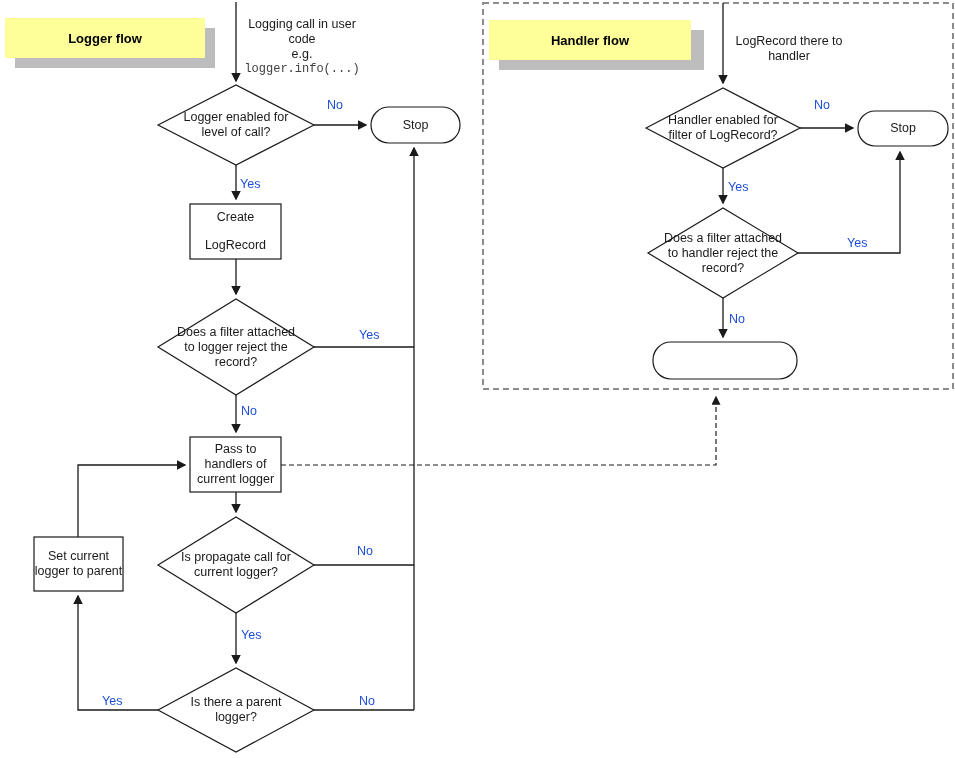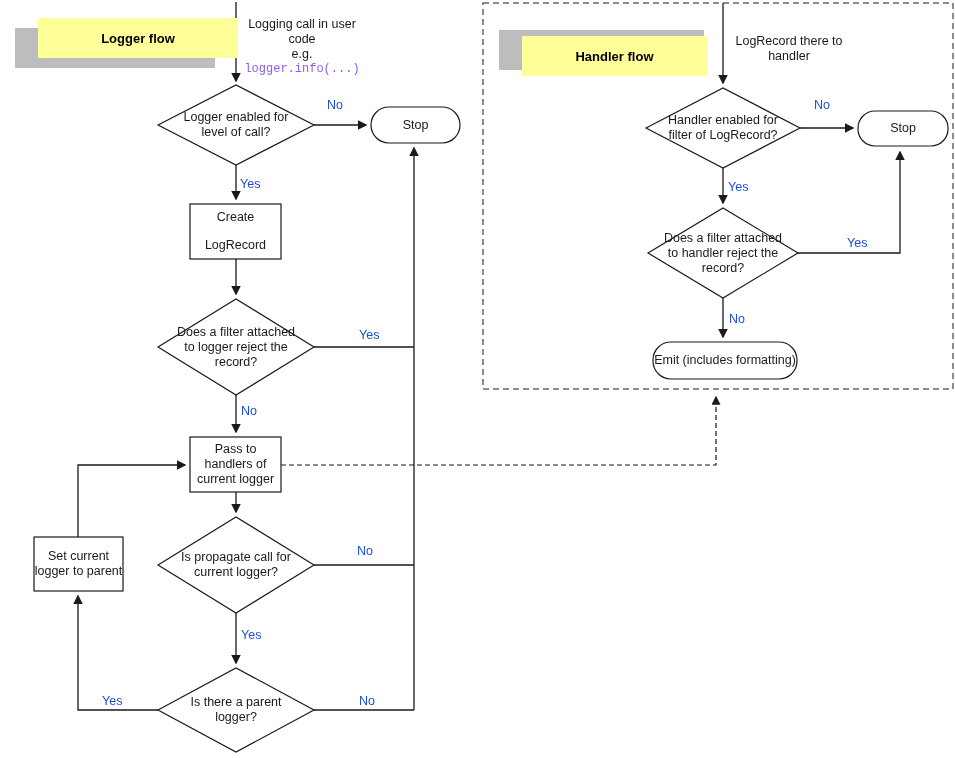--- a/index.html
+++ b/index.html
@@ -11,7 +11,7 @@
   .note-shadow{position:absolute;background:#bdbdbd;}
   .note{
     position:absolute;background:#ffff99;display:flex;align-items:center;justify-content:center;
-    font-weight:bold;font-size:13px;color:#000;margin-left:33px;
+    font-weight:bold;font-size:13px;color:#000;
   }
   .node-text{
     position:absolute;display:flex;flex-direction:column;align-items:center;justify-content:center;

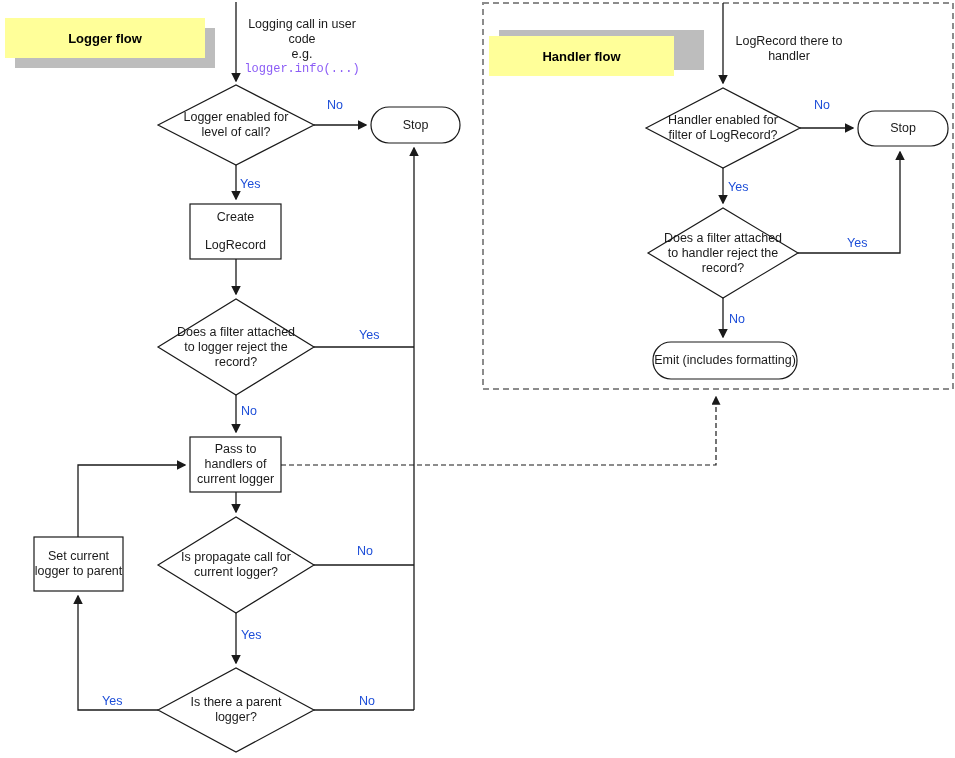--- a/index.html
+++ b/index.html
@@ -77,7 +77,7 @@
   </div>
 
   <div class="note-shadow" style="left:499px;top:30px;width:205px;height:40px;"></div>
-  <div class="note" style="left:489px;top:36px;width:185px;height:40px;">
+  <div class="note" style="left:489px;top:20px;width:202px;height:40px;">
     <span>Handler flow</span>
   </div>
 

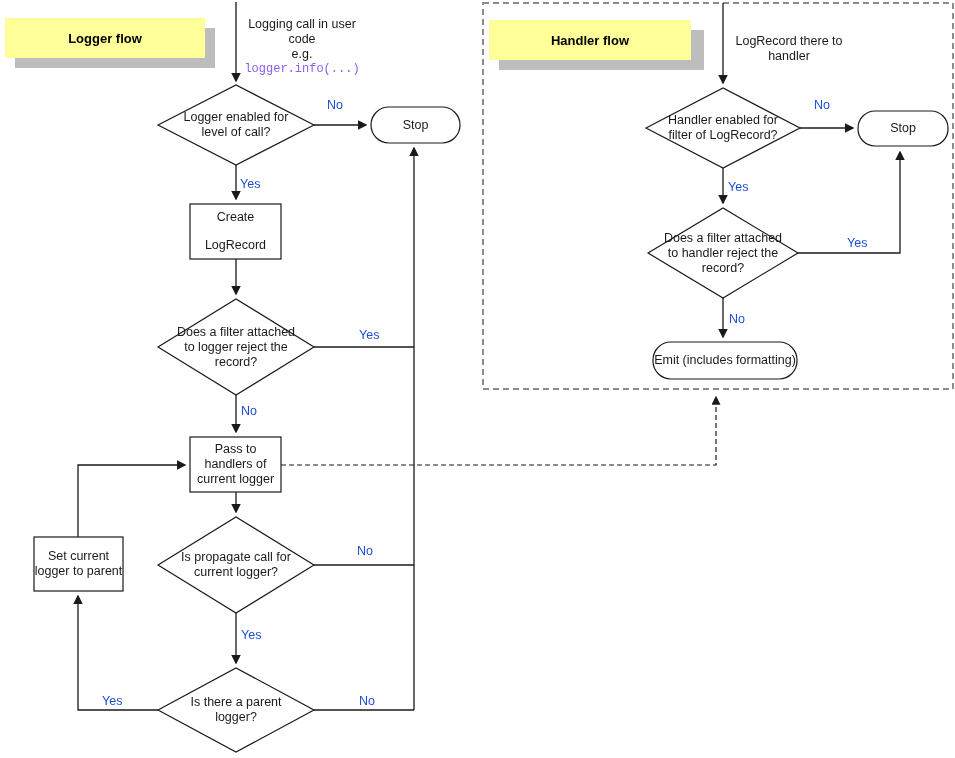--- a/index.html
+++ b/index.html
@@ -18,7 +18,7 @@
     text-align:center;font-size:12.5px;line-height:15px;color:#1a1a1a;
   }
   .node-text span{display:block;white-space:nowrap;}
-  .code-line{font-family:"Liberation Mono", monospace;font-size:12px;color:#8b5cf6;}
+  .code-line{font-family:"Liberation Mono", monospace;font-size:12px;color:#404040;}
   .edge-label{position:absolute;font-size:12.5px;color:#1d4ed8;white-space:nowrap;}
 </style>
 </head>

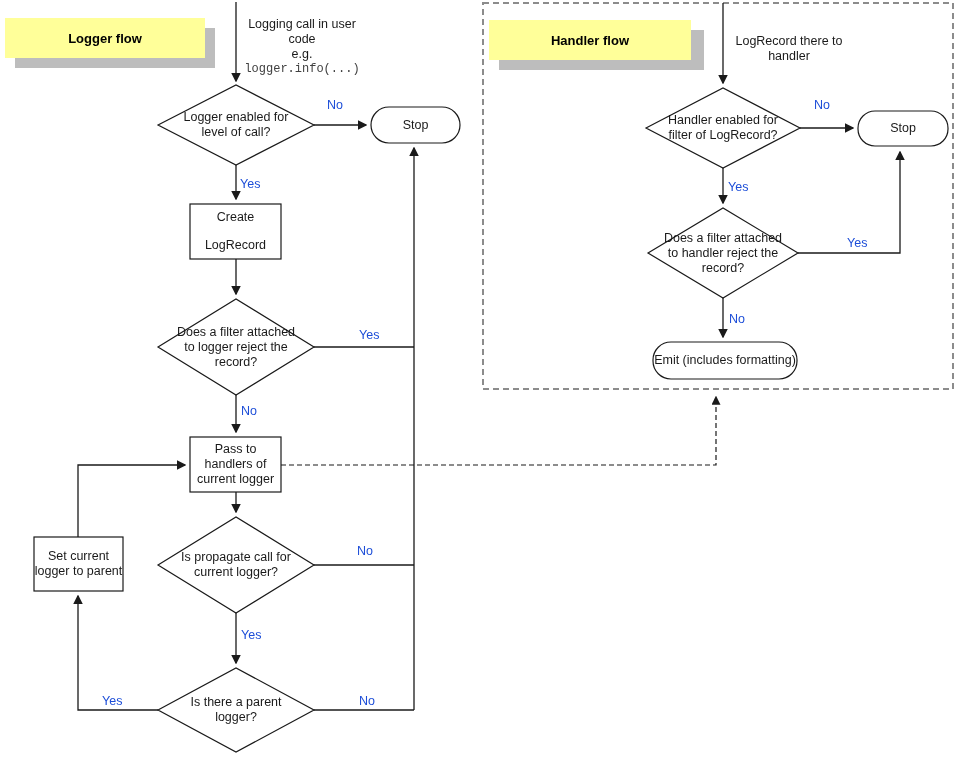--- a/index.html
+++ b/index.html
@@ -158,9 +158,6 @@
     <span>Stop</span>
   </div>
 
-  <div class="node-text" style="left:653px;top:342px;width:144px;height:37px;">
-    <span>Emit (includes formatting)</span>
-  </div>
 
   <div class="edge-label" style="left:814px;top:98px;">No</div>
   <div class="edge-label" style="left:728px;top:180px;">Yes</div>

